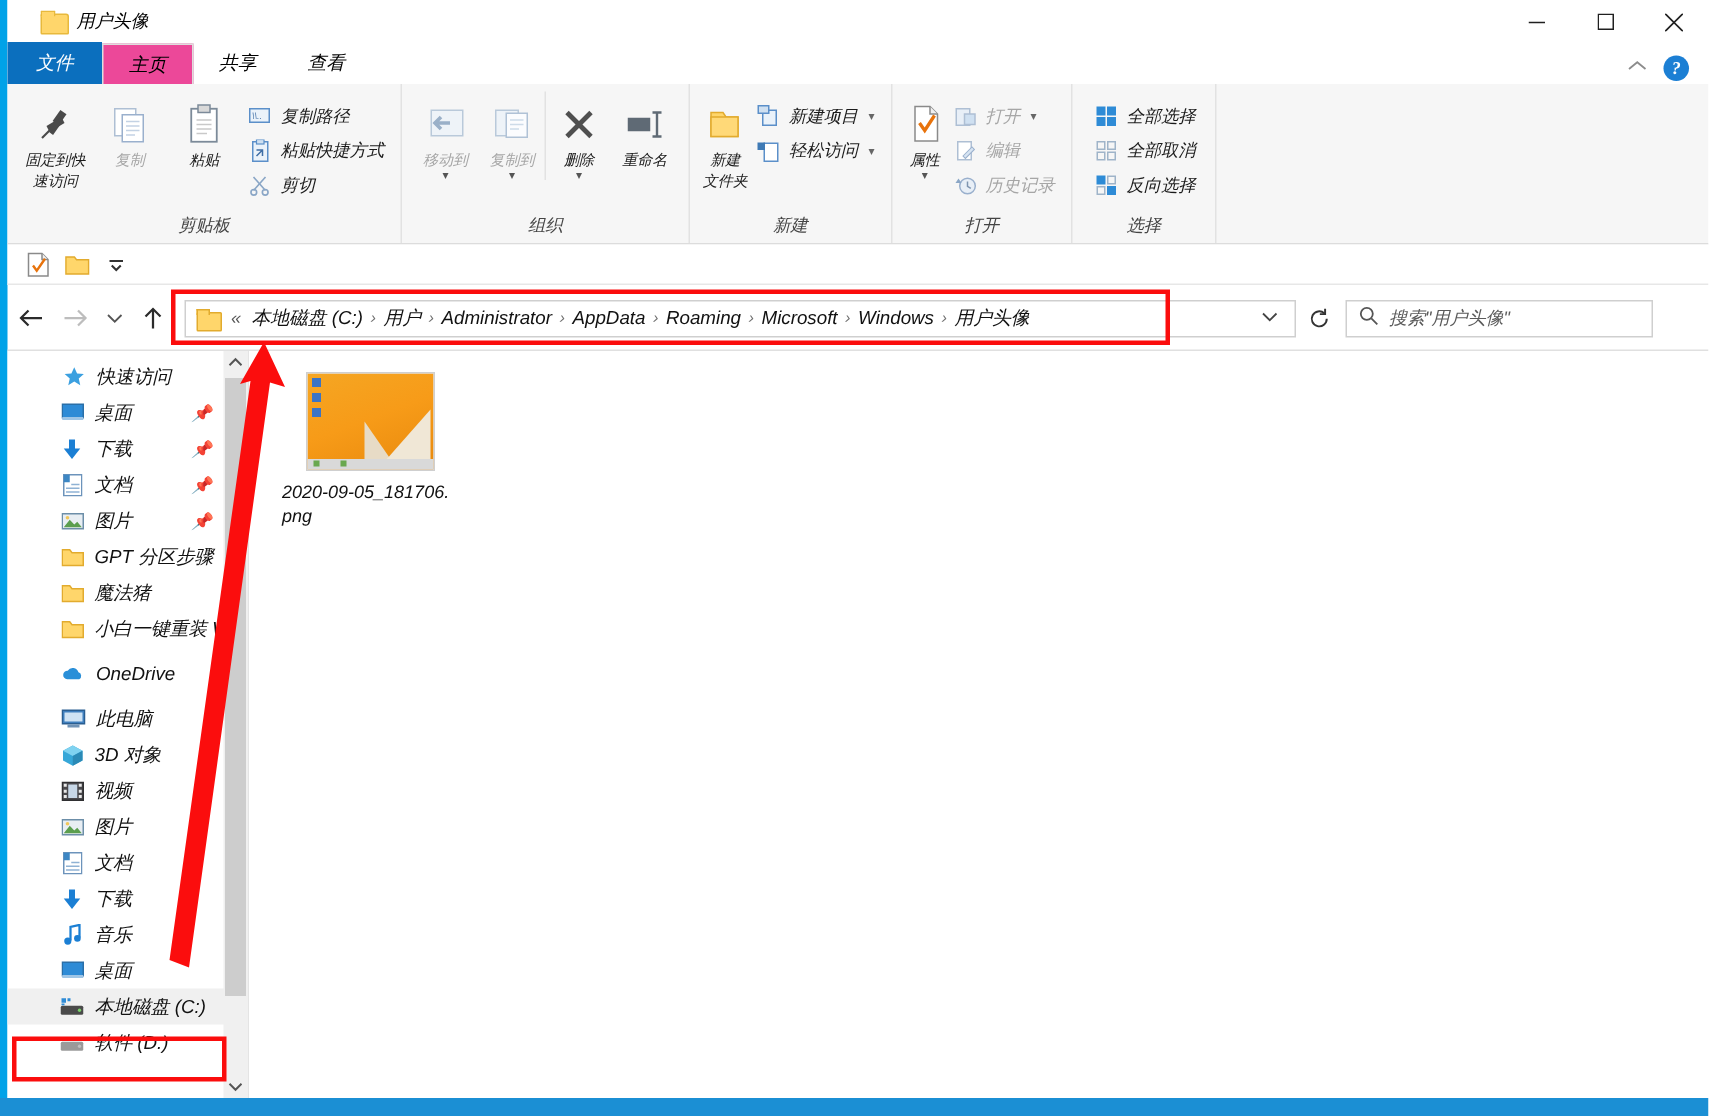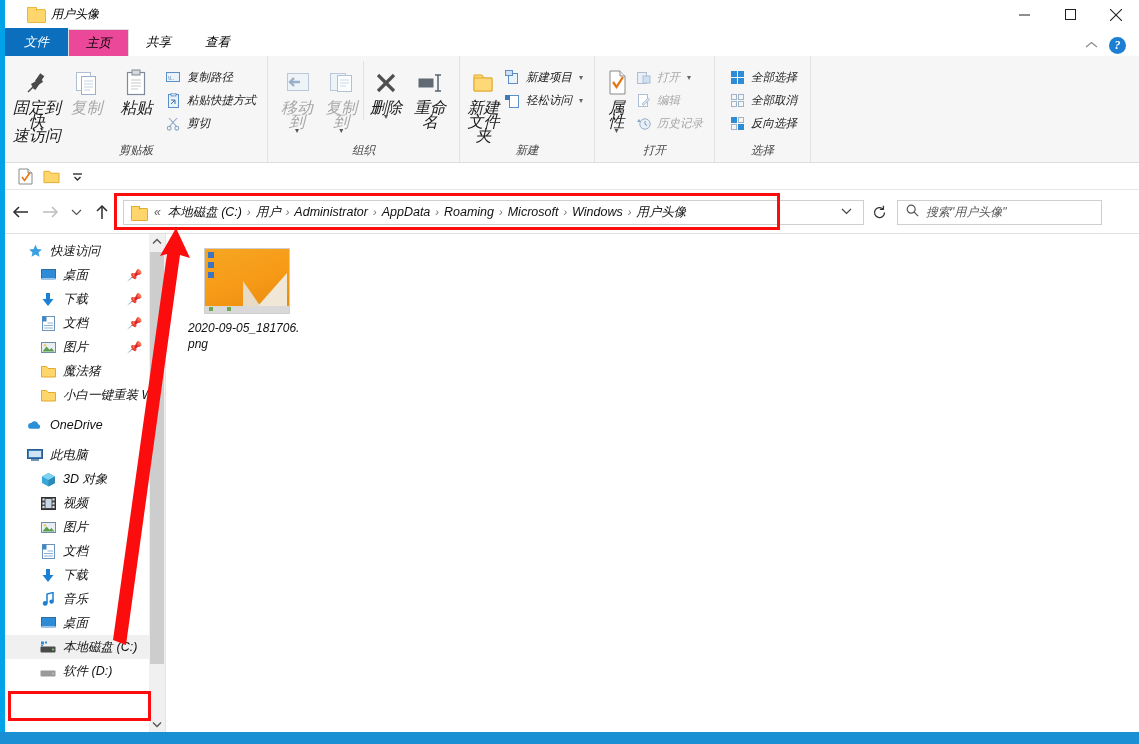--- a/index.html
+++ b/index.html
@@ -108,7 +108,7 @@
   }
   .bigbtn .ico { height: 34px; display: flex; align-items: center; justify-content: center; }
   .bigbtn .lbl {
-    font-size: 16px; color: #1b1b1b; text-align: center; line-height: 14px;
+    font-size: 10px; color: #1b1b1b; text-align: center; line-height: 14px;
     margin-top: 1px;
   }
   .bigbtn.dim .lbl { color: #a6a6a6; }

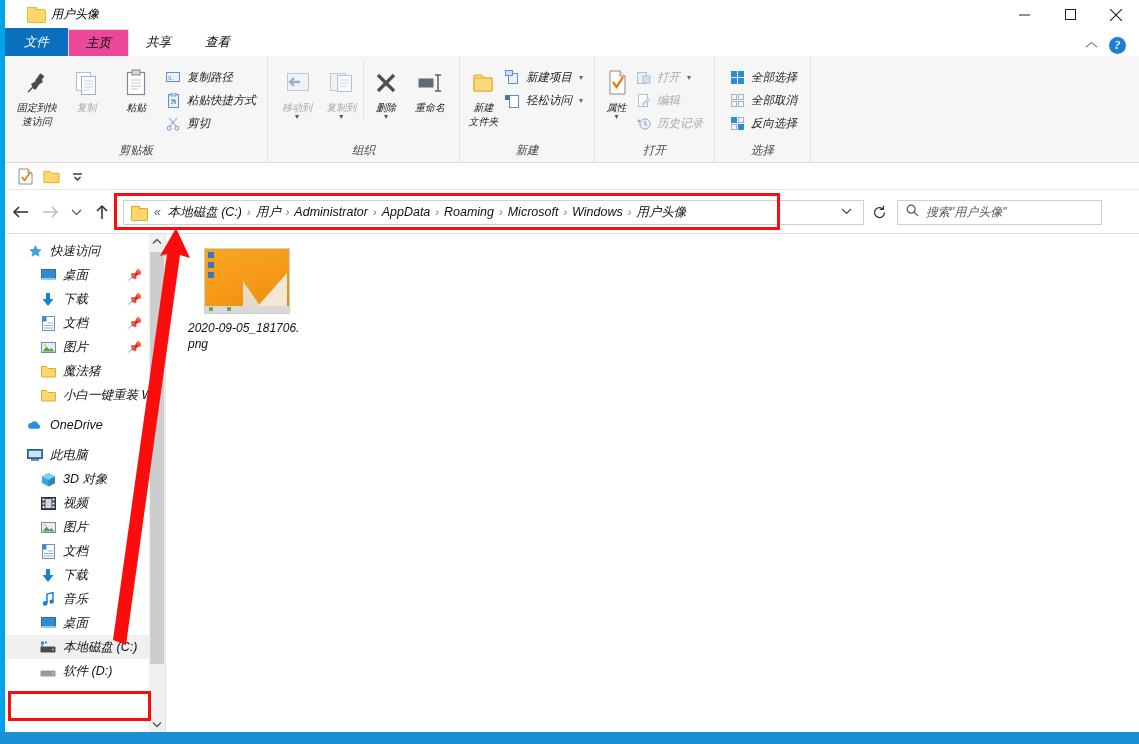--- a/index.html
+++ b/index.html
@@ -205,7 +205,7 @@
     position: absolute; right: 24px; color: #9a9a9a; font-size: 11px;
   }
   .sb-item.indent { padding-left: 35px; }
-  .sb-item.root { padding-left: 22px; text-align: right; }
+  .sb-item.root { padding-left: 36px; text-align: right; }
   .sbico { width: 16px; height: 16px; display:flex;align-items:center;justify-content:center;flex:0 0 16px;}
 
   

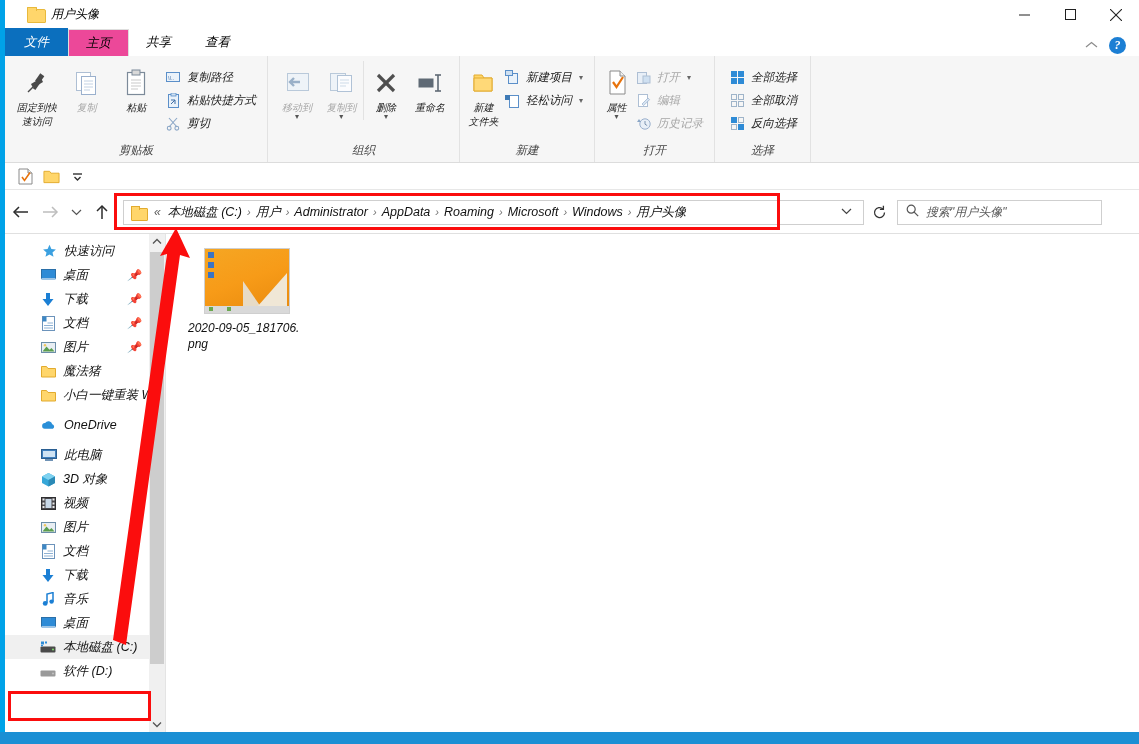--- a/index.html
+++ b/index.html
@@ -708,6 +708,14 @@
           <span class="pin">📌</span>
         </div>
 
+        <div class="sb-item indent">
+          <span class="sbico">
+            <svg width="15" height="13" viewBox="0 0 15 13">
+                <path d="M0.5 1.5 h5 l1.5 2 h7.5 v8.5 h-14 z" fill="#ffd66b" stroke="#e2ab2e"></path>
+              </svg>
+          </span>
+          <span>GPT 分区步骤</span>
+        </div>
 
         <div class="sb-item indent">
           <span class="sbico">

